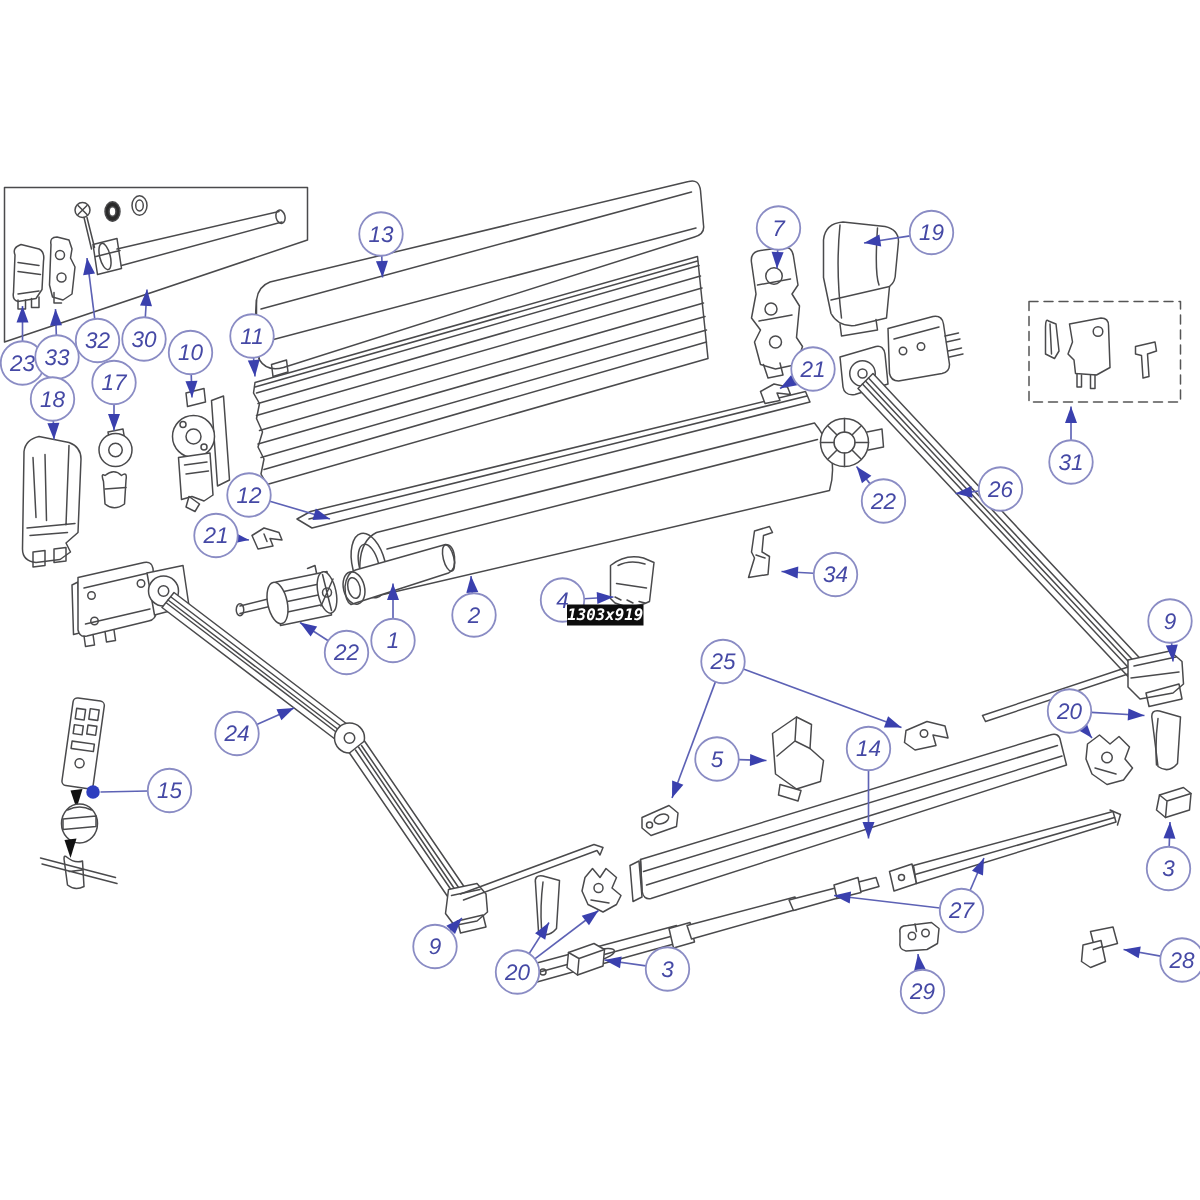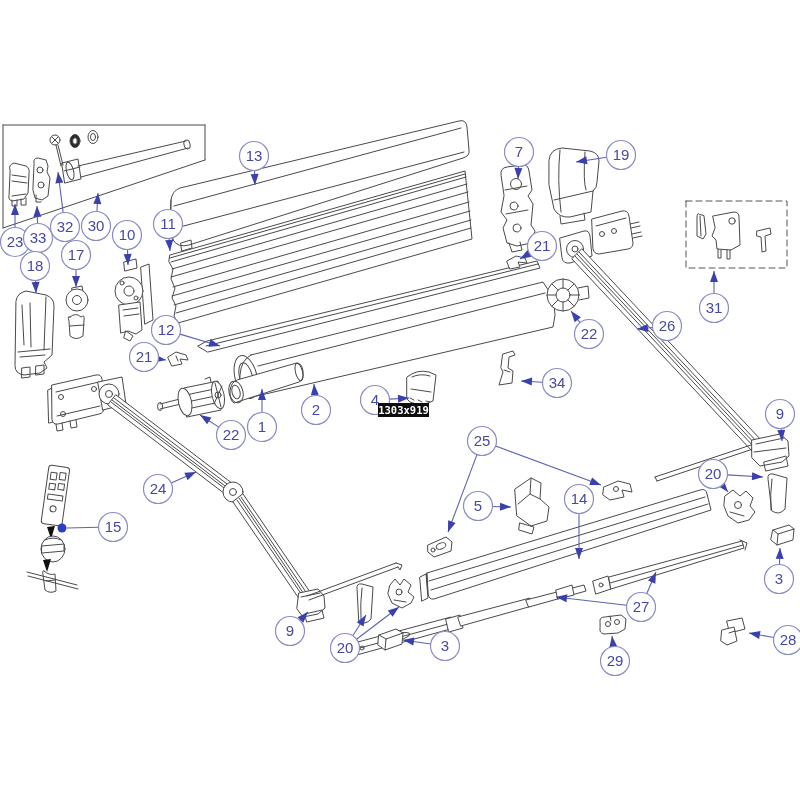--- a/index.html
+++ b/index.html
@@ -4,7 +4,7 @@
 <style>
   html,body{margin:0;padding:0;background:#ffffff;}
   body{width:800px;height:800px;overflow:hidden;}
-  #stage{width:800px;height:748px;position:relative;}
+  #stage{width:800px;height:748px;position:relative;font-style:italic;}
   svg{display:block;}
   .co-label{font-family:"Liberation Sans", sans-serif;font-size:15px;}
   .badge-label{font-family:"DejaVu Sans Mono", monospace;font-size:10.5px;font-weight:bold;letter-spacing:0px;}

